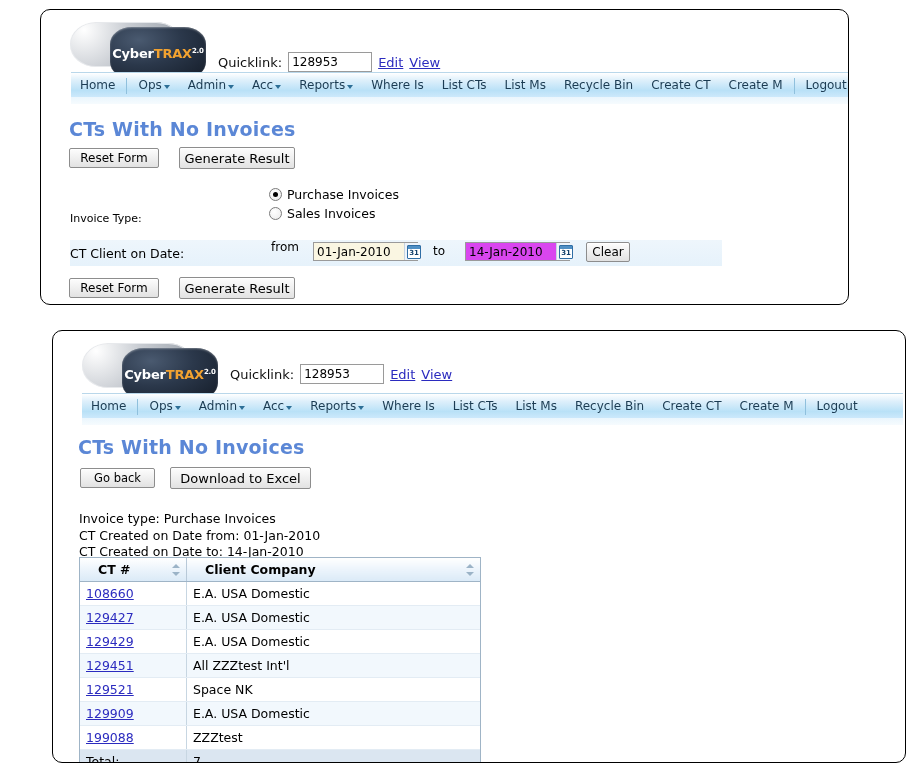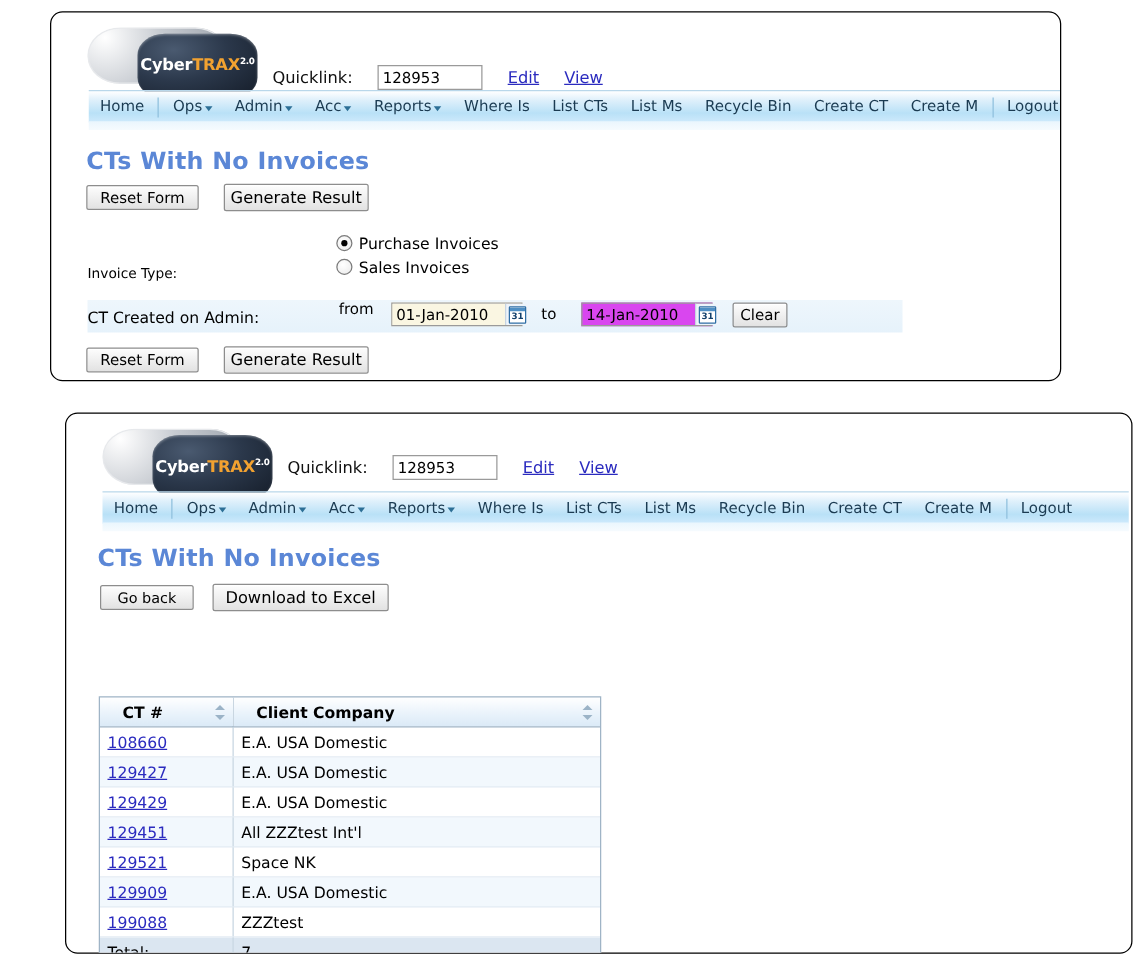--- a/index.html
+++ b/index.html
@@ -77,7 +77,7 @@
     position: absolute;
     display: flex;
     align-items: center;
-    gap: 20px;
+    gap: 6px;
     font-size: 13px;
     color: #000000;
     white-space: nowrap;

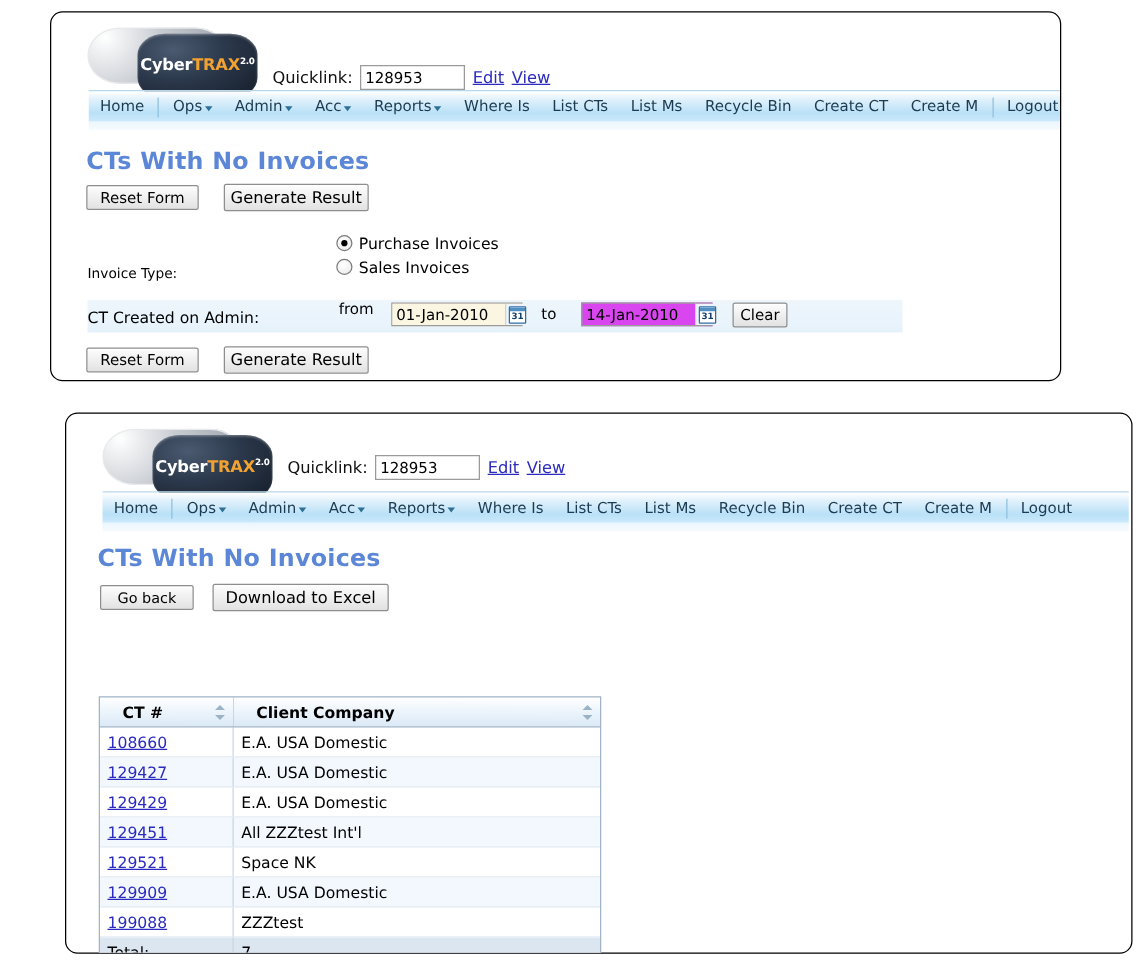--- a/index.html
+++ b/index.html
@@ -444,7 +444,7 @@
       </div>
 
     <div class="date-band" style="left:29px; top:230px; width:652px; height:26px;"></div>
-    <div class="date-row-label" style="left:29px; top:236px;">CT Created on Admin:</div>
+    <div class="date-row-label" style="left:29px; top:236px;">CT Client on Date:</div>
     <div class="sub-label" style="left:230px; top:230px;">from</div>
 
     <div class="date-field hl" style="left:272px; top:232px; width:105px;">

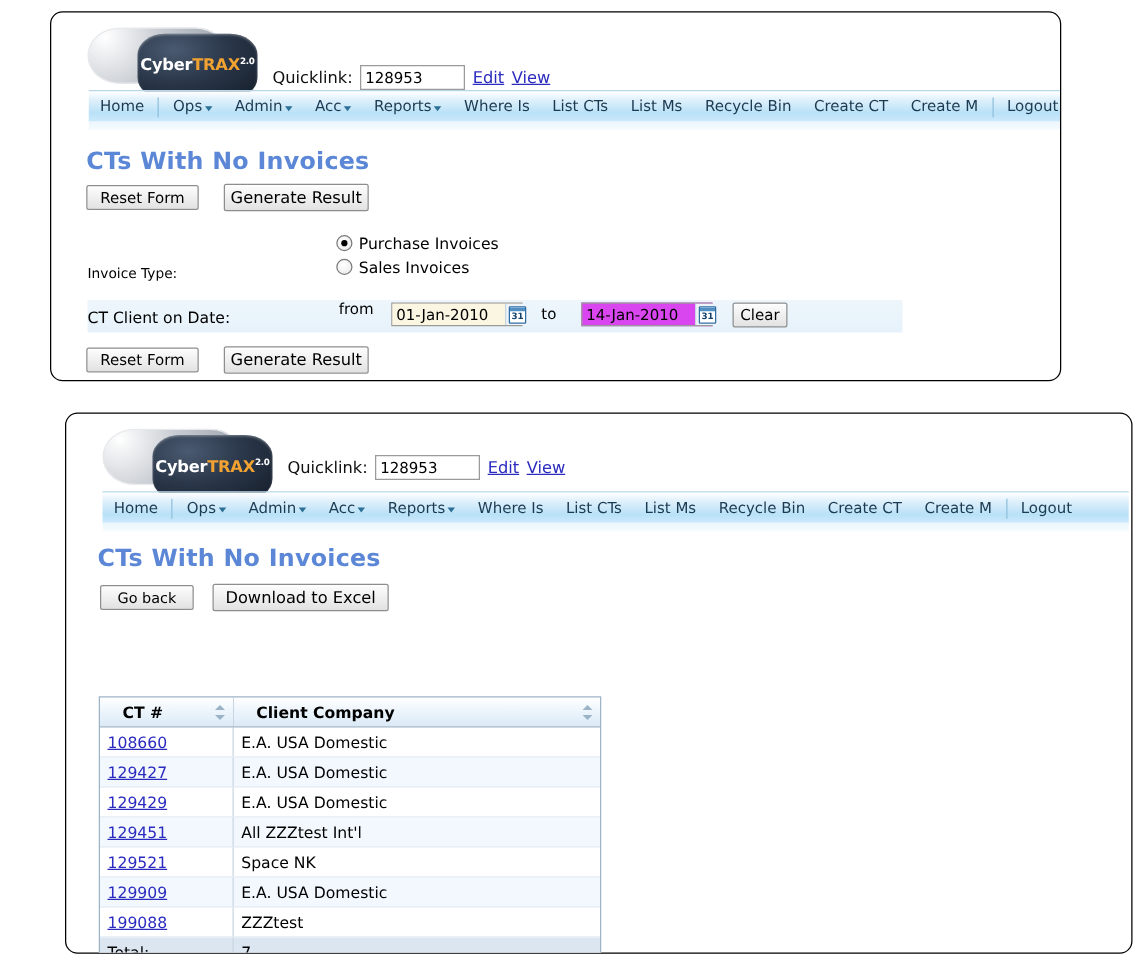--- a/index.html
+++ b/index.html
@@ -542,6 +542,11 @@
     <div class="btn abs" style="left:27px; top:137px; width:75px; height:20px; font-size:11.5px;">Go back</div>
     <div class="btn abs" style="left:117px; top:136px; width:141px; height:22px; font-size:13px;">Download to Excel</div>
 
+    <div class="summary" id="result-summary" style="left:26px; top:180px;">
+        <div>Invoice type: Purchase Invoices</div>
+        <div>CT Created on Date from: 01-Jan-2010</div>
+        <div>CT Created on Date to: 14-Jan-2010</div>
+      </div>
 
     <div class="tablewrap" style="left:26px; top:226px; width:402px;">
       <table class="grid">

